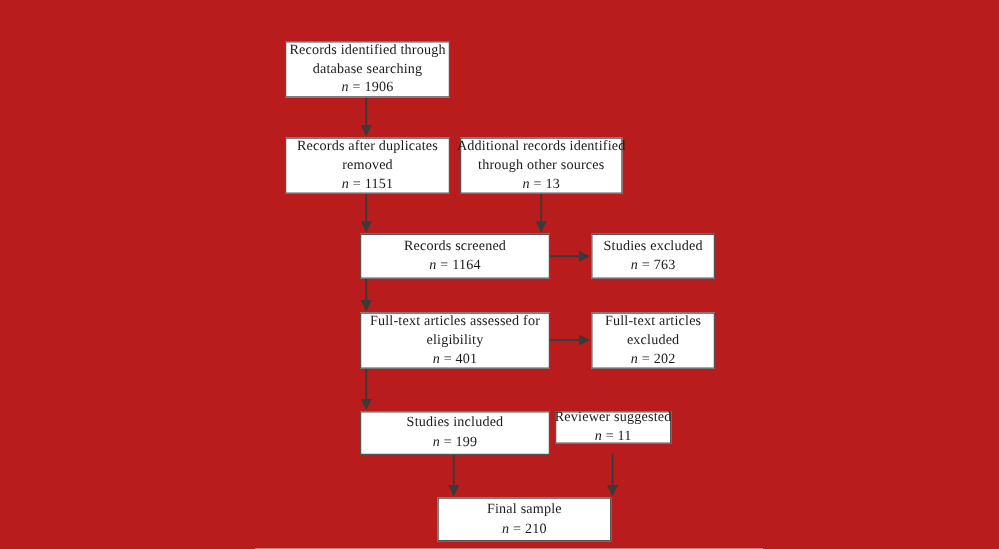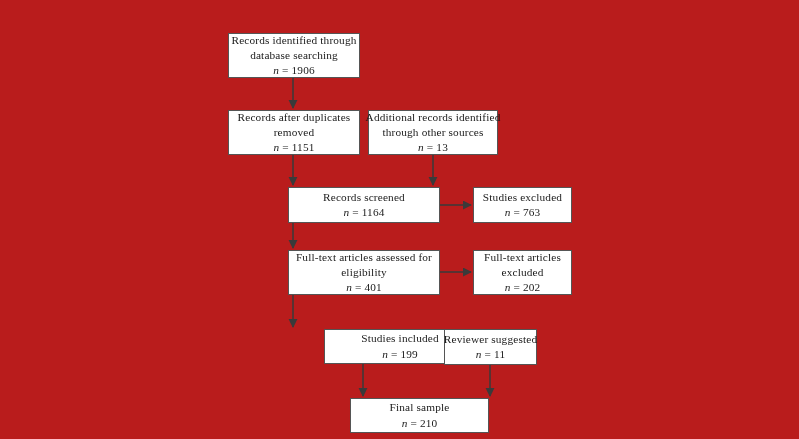--- a/index.html
+++ b/index.html
@@ -111,7 +111,7 @@
     <span class="line count"><em>n</em> <span>= 202</span></span>
   </div>
 
-  <div class="flow-box" style="left:288px; top:329px; width:152px; height:35px;margin-left:36px;">
+  <div class="flow-box" style="left:288px; top:329px; width:152px; height:35px;">
     <span class="line">Studies included</span>
     <span class="line count"><em>n</em> <span>= 199</span></span>
   </div>

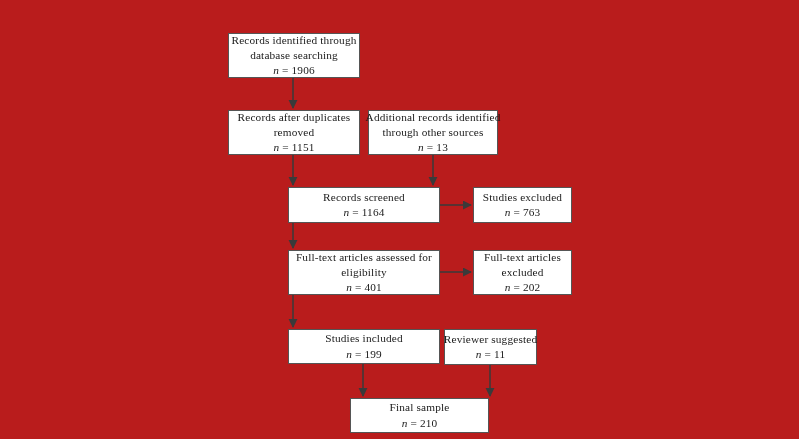--- a/index.html
+++ b/index.html
@@ -116,7 +116,7 @@
     <span class="line count"><em>n</em> <span>= 199</span></span>
   </div>
 
-  <div class="flow-box" style="left:444px; top:329px; width:93px; height:36px;">
+  <div class="flow-box" style="left:444px; top:329px; width:93px; height:26px;">
     <span class="line">Reviewer suggested</span>
     <span class="line count"><em>n</em> <span>= 11</span></span>
   </div>

